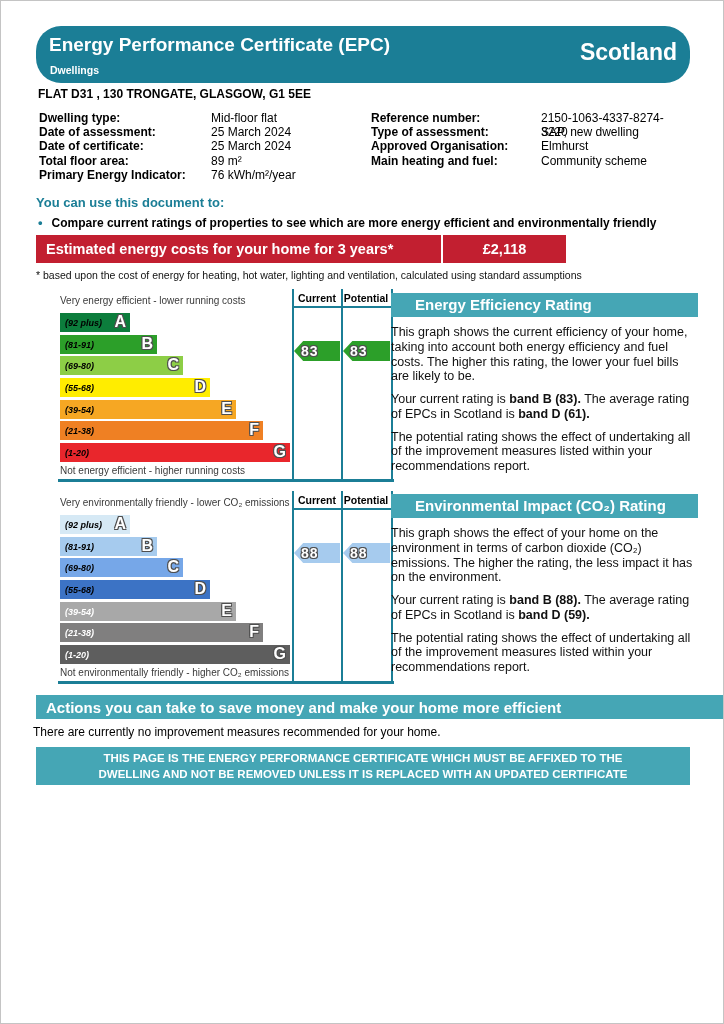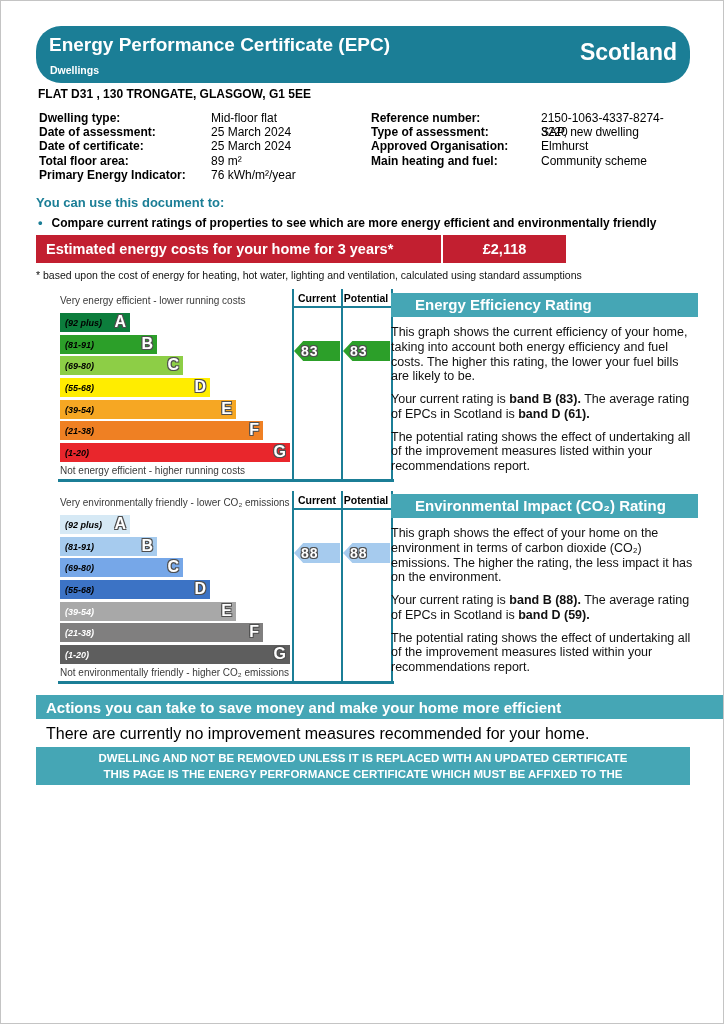--- a/index.html
+++ b/index.html
@@ -64,7 +64,7 @@
   
   .actions{position:absolute;left:35px;top:694px;width:716px;height:24px;background:#45a6b5;color:#fff;
       font-size:15px;font-weight:bold;display:flex;align-items:center;padding-left:10px;box-sizing:border-box;}
-  .note{position:absolute;left:45px;top:724px;font-size:16px;}
+  .note{position:absolute;left:32px;top:724px;font-size:12px;}
   .fbox{position:absolute;left:35px;top:746px;width:654px;height:38px;background:#45a6b5;color:#fff;
       display:flex;flex-direction:column;align-items:center;justify-content:center;
       font-size:11.5px;font-weight:bold;text-align:center;line-height:1.4;}

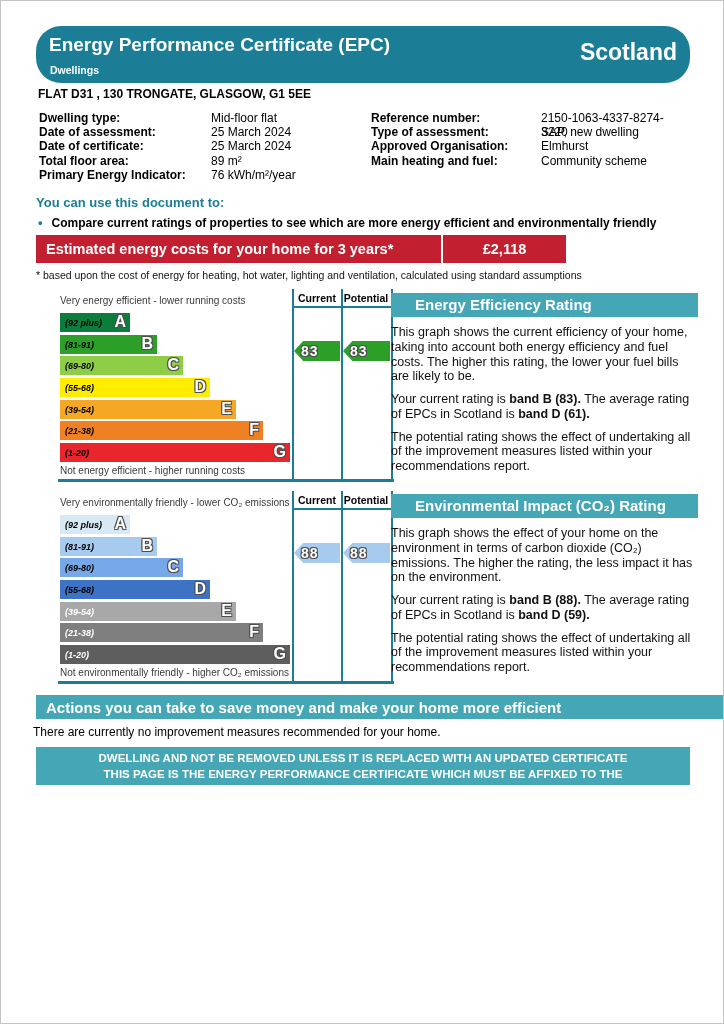--- a/index.html
+++ b/index.html
@@ -235,8 +235,8 @@
   <div class="note">There are currently no improvement measures recommended for your home.</div>
 
   <div class="fbox" style="background-color: rgb(69, 166, 181);">
+    <div>THIS PAGE IS THE ENERGY PERFORMANCE CERTIFICATE WHICH MUST BE AFFIXED TO THE</div>
     <div>DWELLING AND NOT BE REMOVED UNLESS IT IS REPLACED WITH AN UPDATED CERTIFICATE</div>
-    <div>THIS PAGE IS THE ENERGY PERFORMANCE CERTIFICATE WHICH MUST BE AFFIXED TO THE</div>
   </div>
 
 </div>

